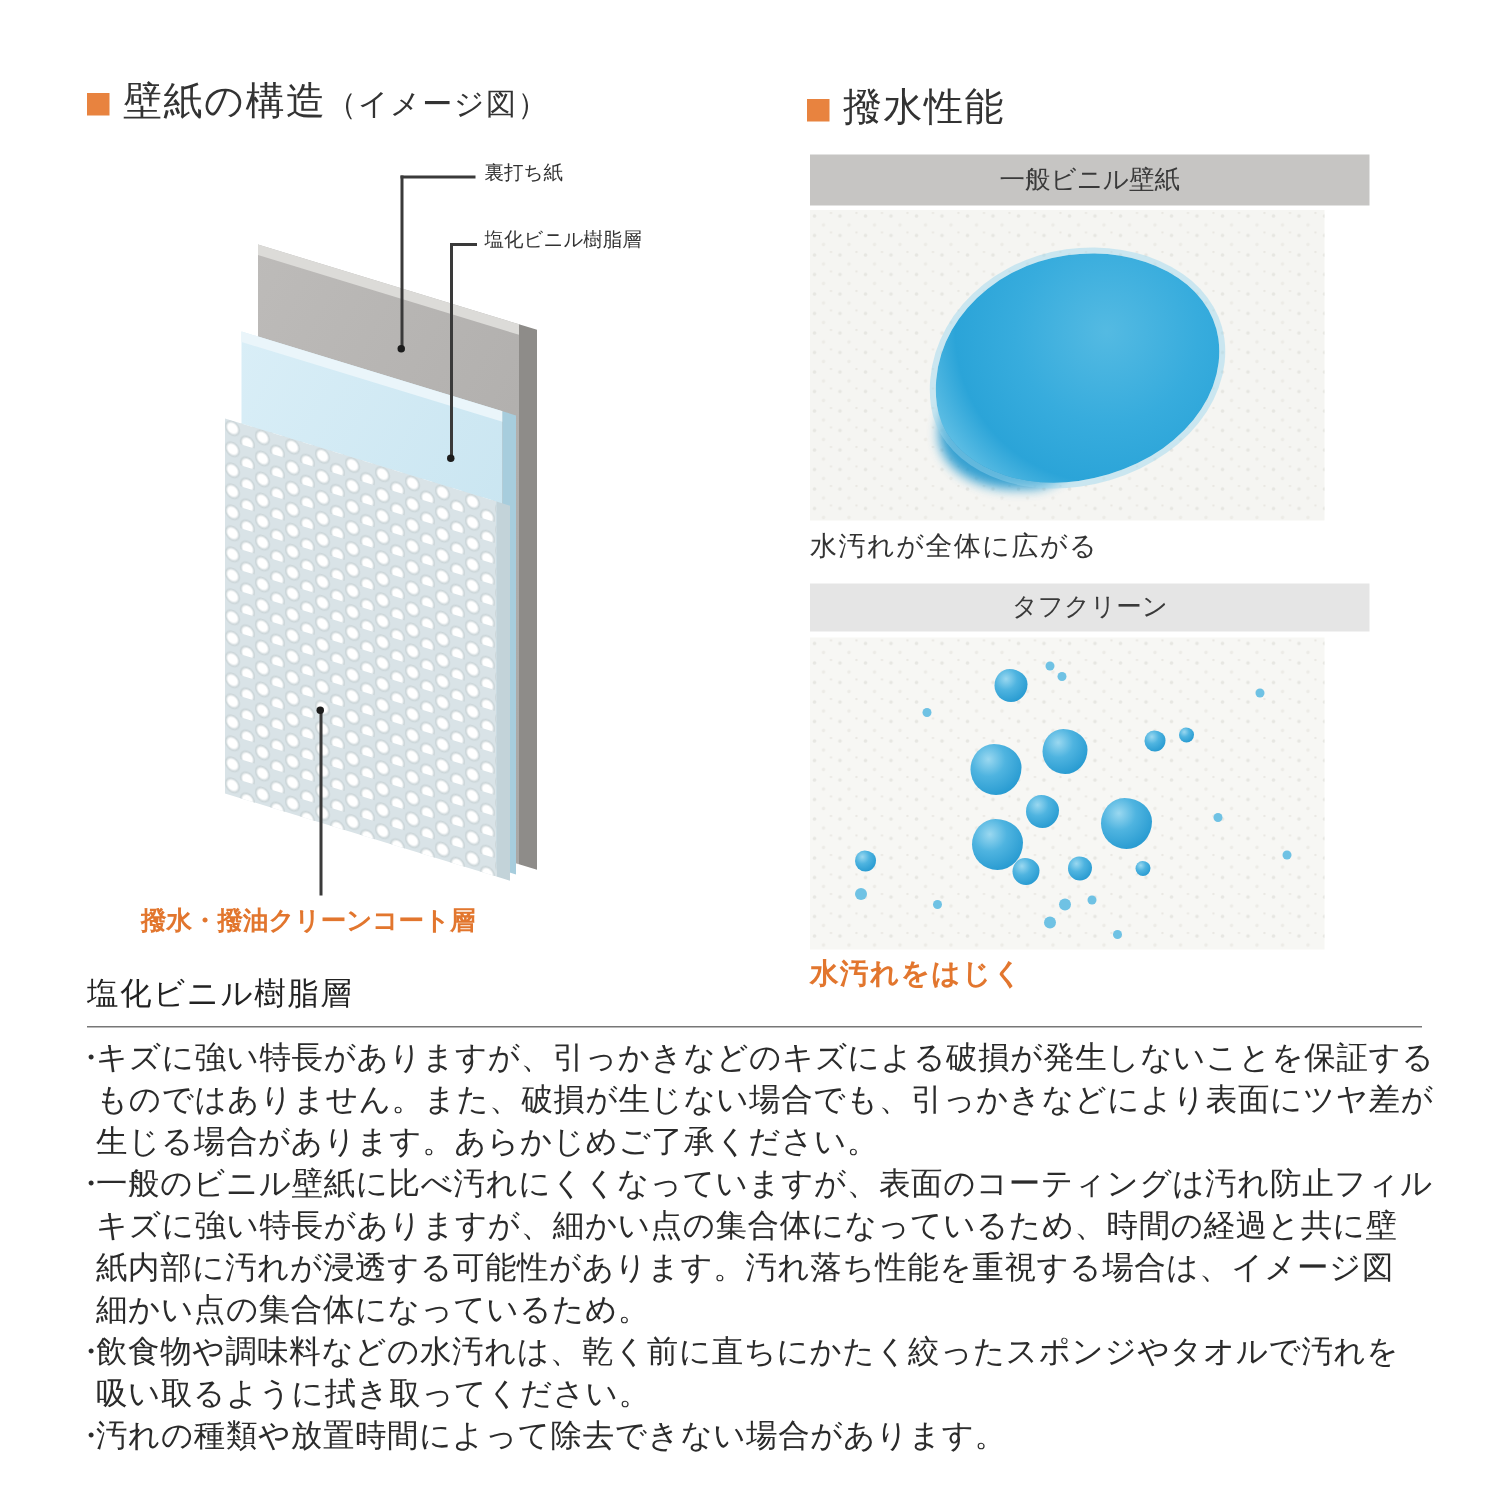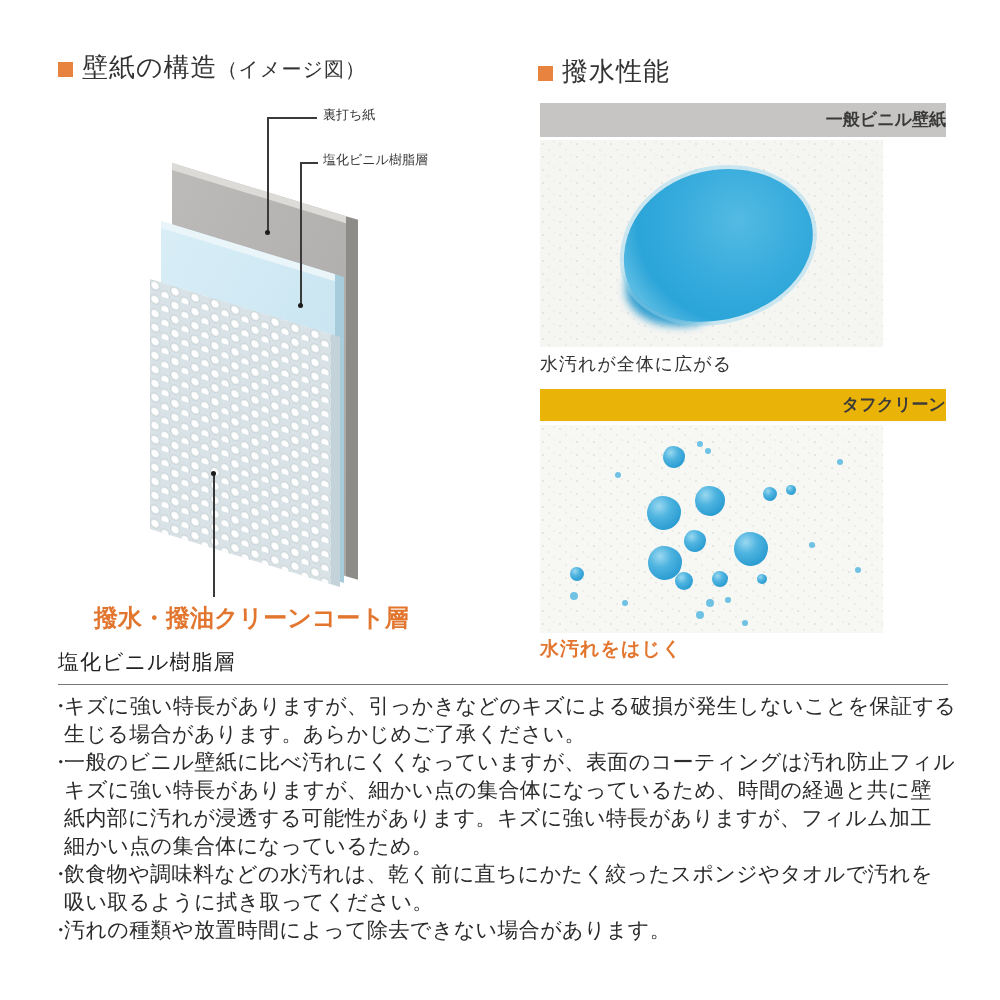--- a/index.html
+++ b/index.html
@@ -38,7 +38,7 @@
   .layer-label.orange { color:#E2762E; font-weight:bold; font-size:24px; }
 
   
-  .perf-bar { position:absolute; left:540px; width:406px; text-align:right; font-size:17px; color:#3a3a3a;font-weight:bold; }
+  .perf-bar { position:absolute; left:540px; width:373px; text-align:center; font-size:17px; color:#3a3a3a; }
   .bar-gray { top:103px; height:34px; line-height:34px; background:#c6c5c3; }
   .bar-orange { top:389px; height:32px; line-height:32px; background:#eab308; }
 

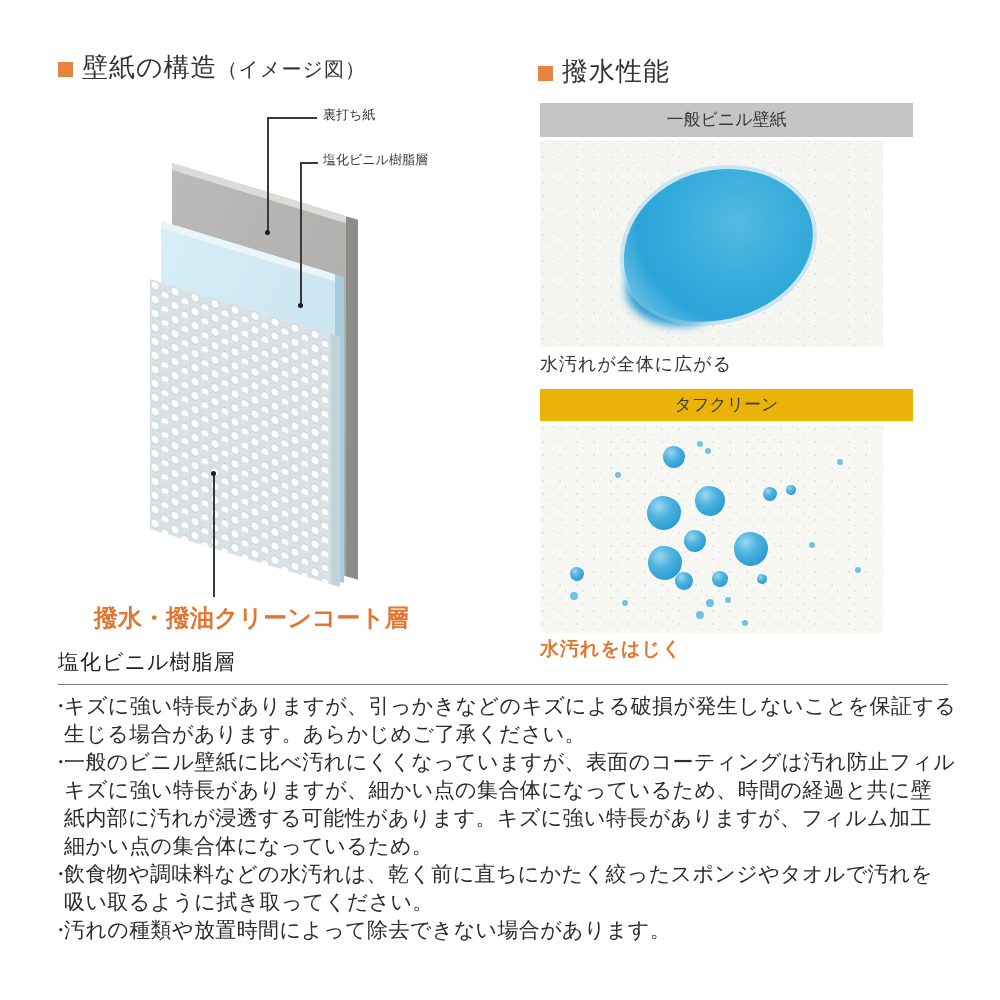--- a/index.html
+++ b/index.html
@@ -40,7 +40,7 @@
   
   .perf-bar { position:absolute; left:540px; width:373px; text-align:center; font-size:17px; color:#3a3a3a; }
   .bar-gray { top:103px; height:34px; line-height:34px; background:#c6c5c3; }
-  .bar-orange { top:389px; height:32px; line-height:32px; background:#eab308; }
+  .bar-orange { top:389px; height:32px; line-height:32px; background:#e5e5e5; }
 
   .photo { position:absolute; left:540px; width:343px; overflow:hidden;
     background-color:#f5f5f2;

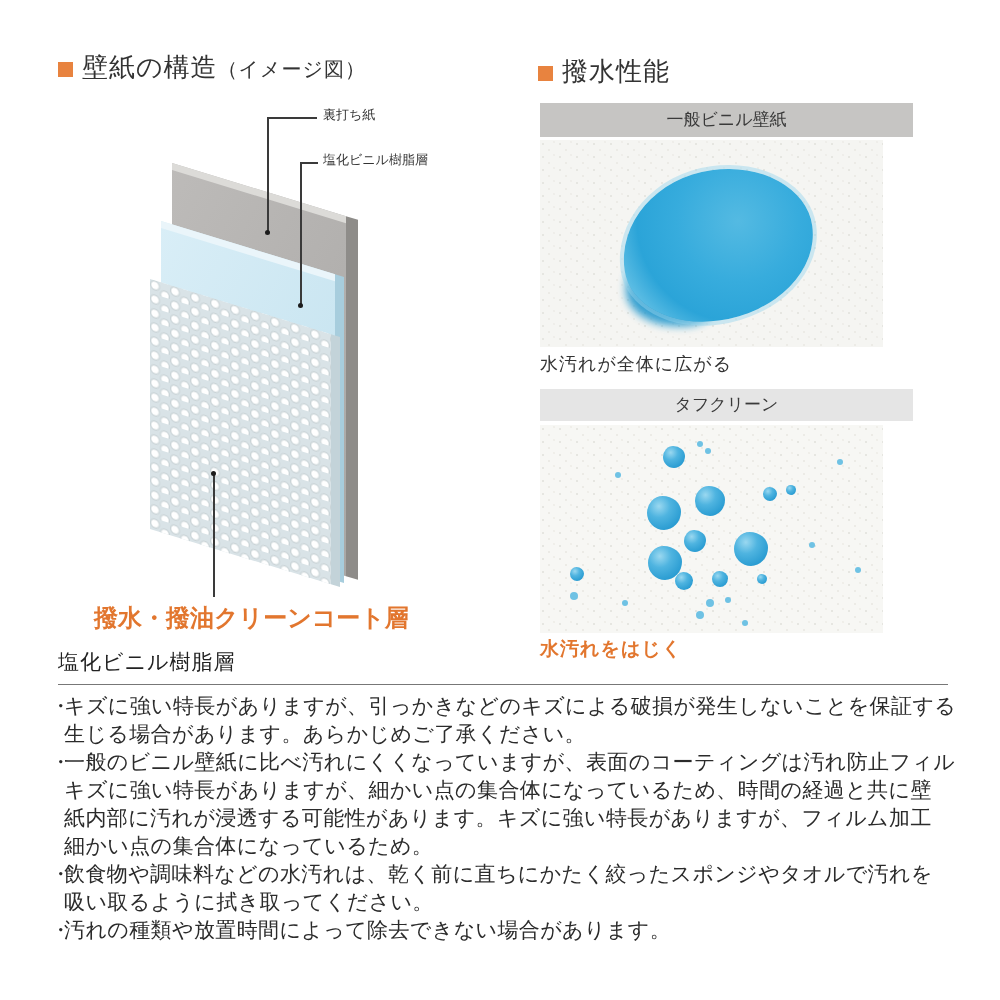--- a/index.html
+++ b/index.html
@@ -35,7 +35,7 @@
   .lead-line { position:absolute; background:#3a3a3a; z-index:5; }
   .lead-dot { position:absolute; width:5px; height:5px; border-radius:50%; background:#1c1c1c; z-index:6; }
   .layer-label { position:absolute; font-size:13px; color:#333; white-space:nowrap; z-index:6; }
-  .layer-label.orange { color:#E2762E; font-weight:bold; font-size:24px; }
+  .layer-label.orange { color:#E2762E; font-weight:bold; font-size:17px; }
 
   
   .perf-bar { position:absolute; left:540px; width:373px; text-align:center; font-size:17px; color:#3a3a3a; }

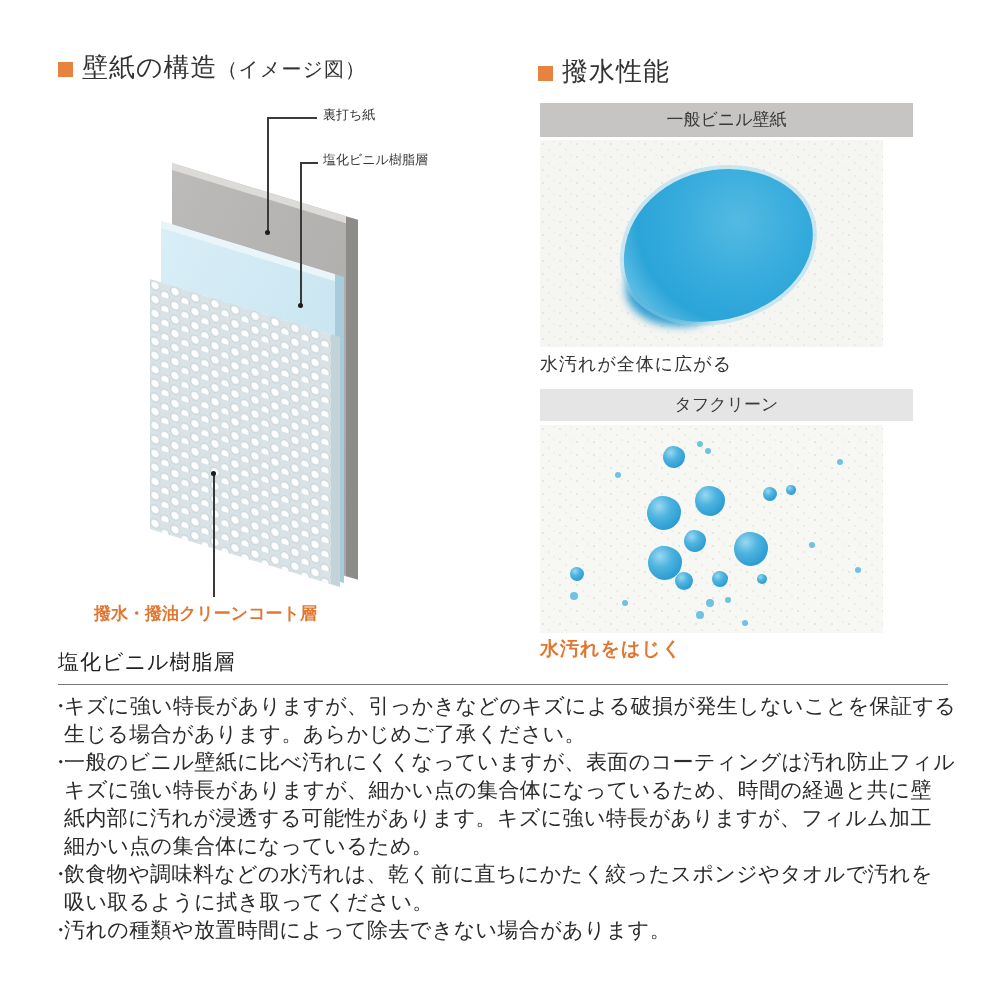--- a/index.html
+++ b/index.html
@@ -156,6 +156,7 @@
   <div class="notes-rule"></div>
   <div class="notes-list">
       <div class="note-line"><span class="note-bullet">・</span>キズに強い特長がありますが、引っかきなどのキズによる破損が発生しないことを保証する</div>
+      <div class="note-line">ものではありません。また、破損が生じない場合でも、引っかきなどにより表面にツヤ差が</div>
       <div class="note-line">生じる場合があります。あらかじめご了承ください。</div>
       <div class="note-line"><span class="note-bullet">・</span>一般のビニル壁紙に比べ汚れにくくなっていますが、表面のコーティングは汚れ防止フィル</div>
       <div class="note-line">キズに強い特長がありますが、細かい点の集合体になっているため、時間の経過と共に壁</div>

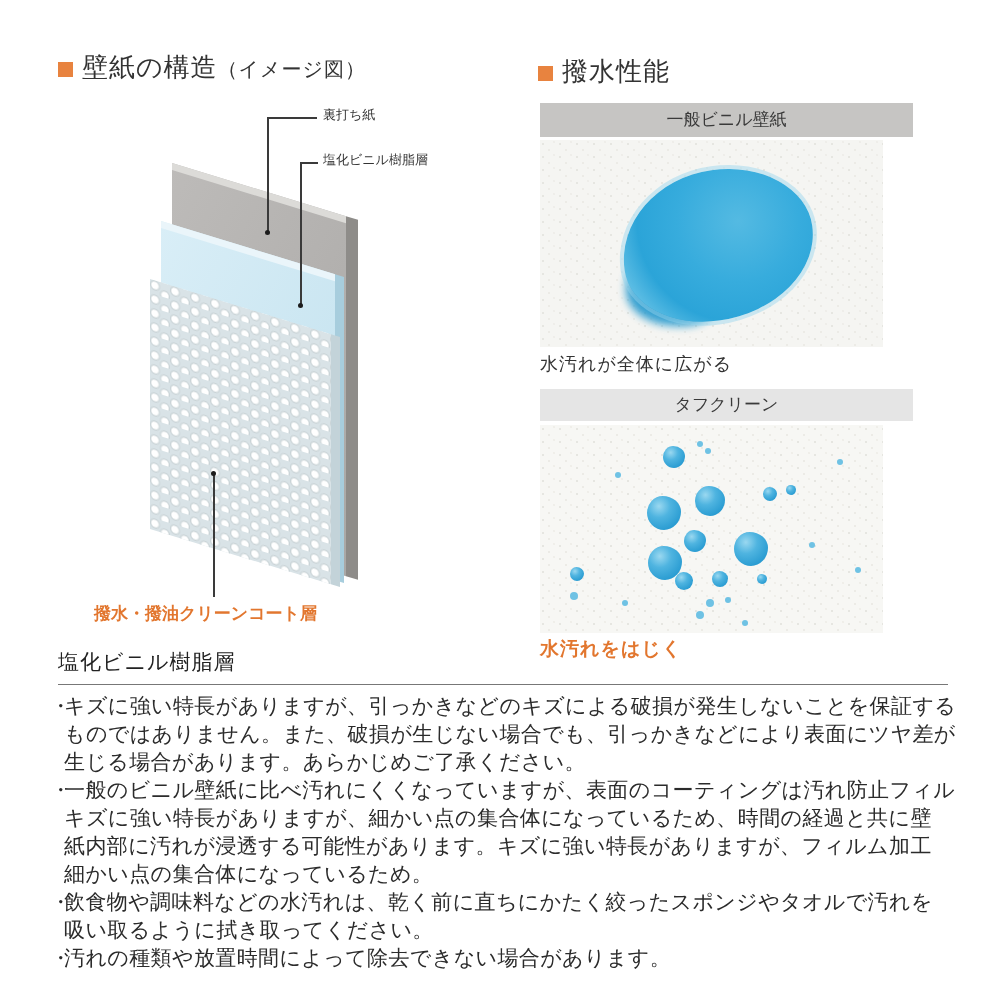--- a/index.html
+++ b/index.html
@@ -160,7 +160,7 @@
       <div class="note-line">生じる場合があります。あらかじめご了承ください。</div>
       <div class="note-line"><span class="note-bullet">・</span>一般のビニル壁紙に比べ汚れにくくなっていますが、表面のコーティングは汚れ防止フィル</div>
       <div class="note-line">キズに強い特長がありますが、細かい点の集合体になっているため、時間の経過と共に壁</div>
-      <div class="note-line">紙内部に汚れが浸透する可能性があります。キズに強い特長がありますが、フィルム加工</div>
+      <div class="note-line">紙内部に汚れが浸透する可能性があります。汚れ落ち性能を重視する場合は、イメージ図</div>
       <div class="note-line">細かい点の集合体になっているため。</div>
       <div class="note-line"><span class="note-bullet">・</span>飲食物や調味料などの水汚れは、乾く前に直ちにかたく絞ったスポンジやタオルで汚れを</div>
       <div class="note-line">吸い取るように拭き取ってください。</div>

